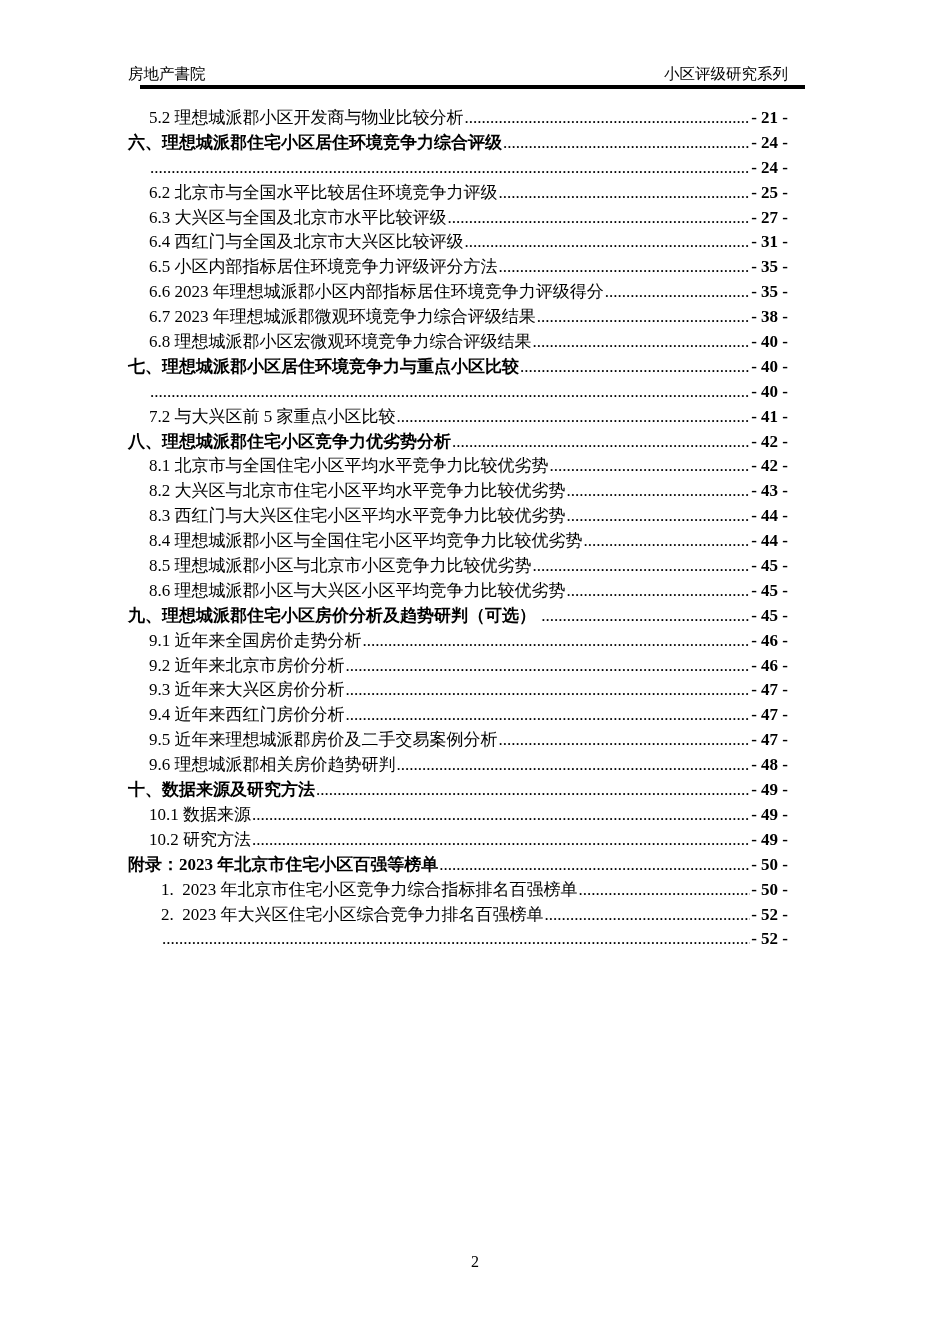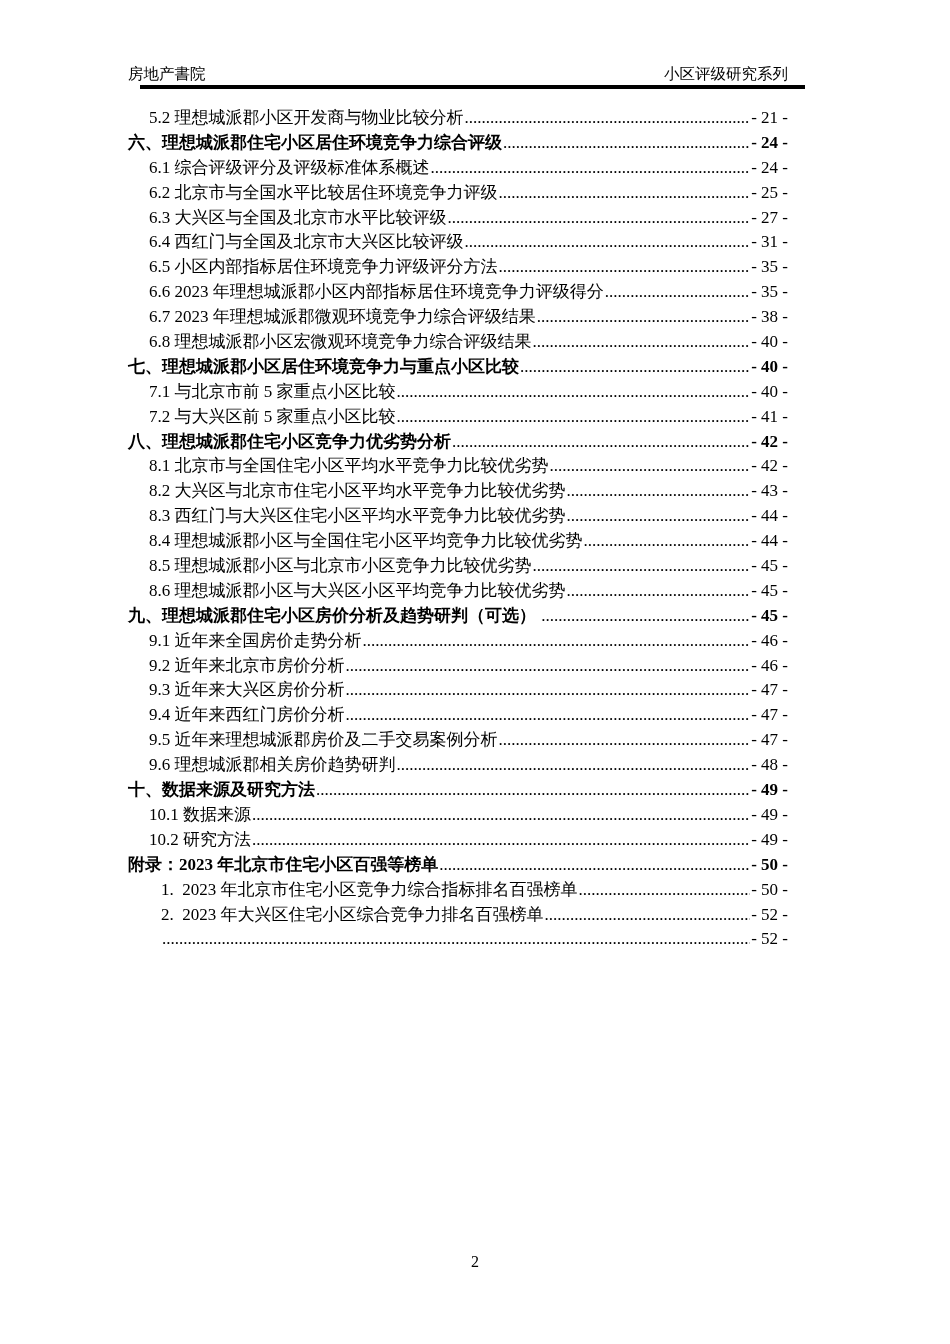--- a/index.html
+++ b/index.html
@@ -73,7 +73,7 @@
   .toc-page {
     flex: 0 0 auto;
     white-space: pre;
-    font-weight: normal;
+    font-weight: bold;
   }
   .toc-row.lvl1 .toc-page { font-weight: bold; }
   

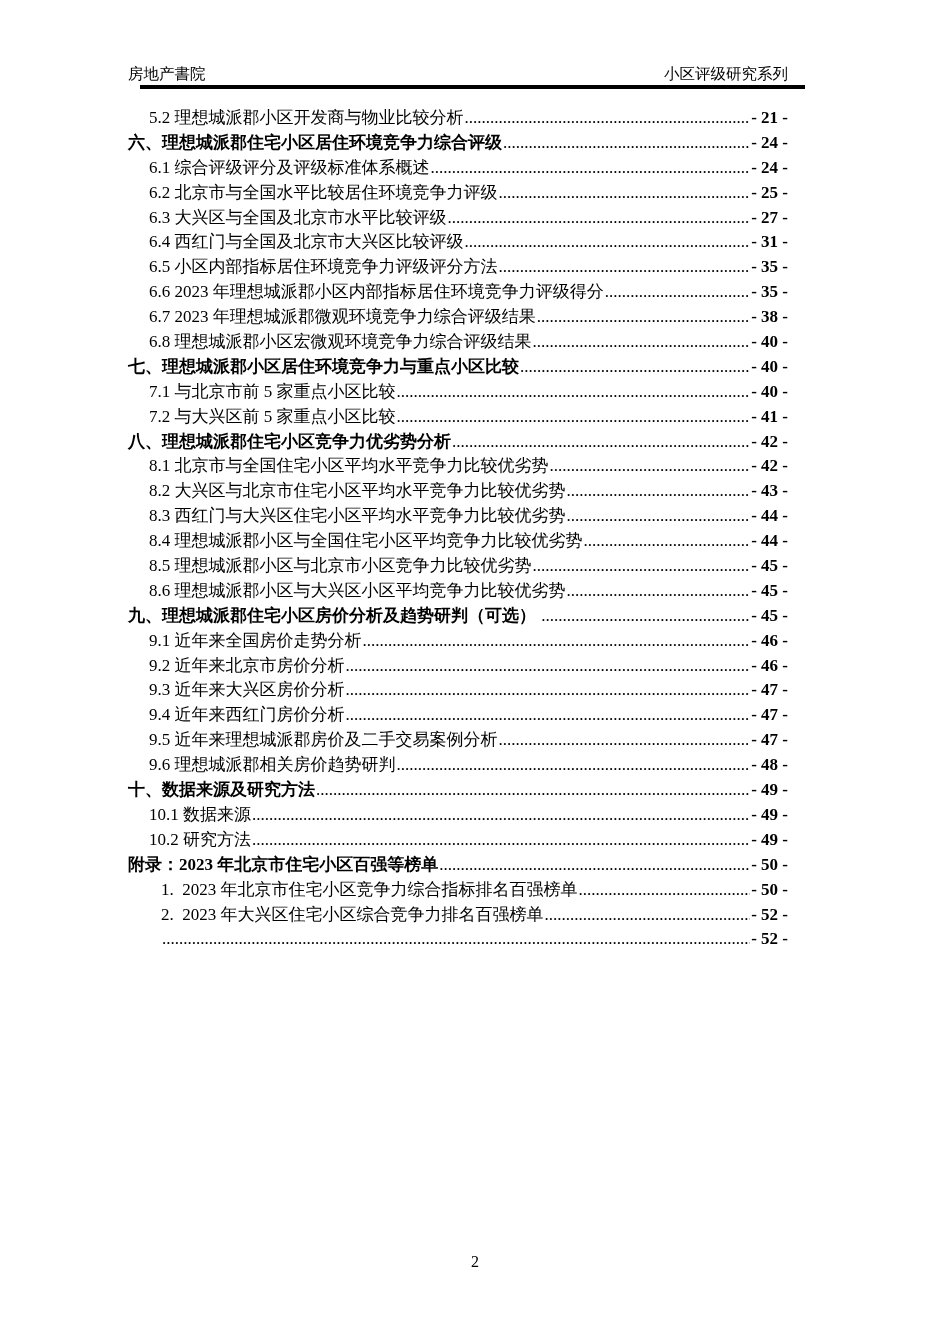--- a/index.html
+++ b/index.html
@@ -110,7 +110,6 @@
       <span class="toc-page">- 24 -</span>
     </div>
       <div class="toc-row lvl2">
-      <span class="toc-label">6.1 综合评级评分及评级标准体系概述</span>
       <span class="toc-dots"></span>
       <span class="toc-page">- 24 -</span>
     </div>

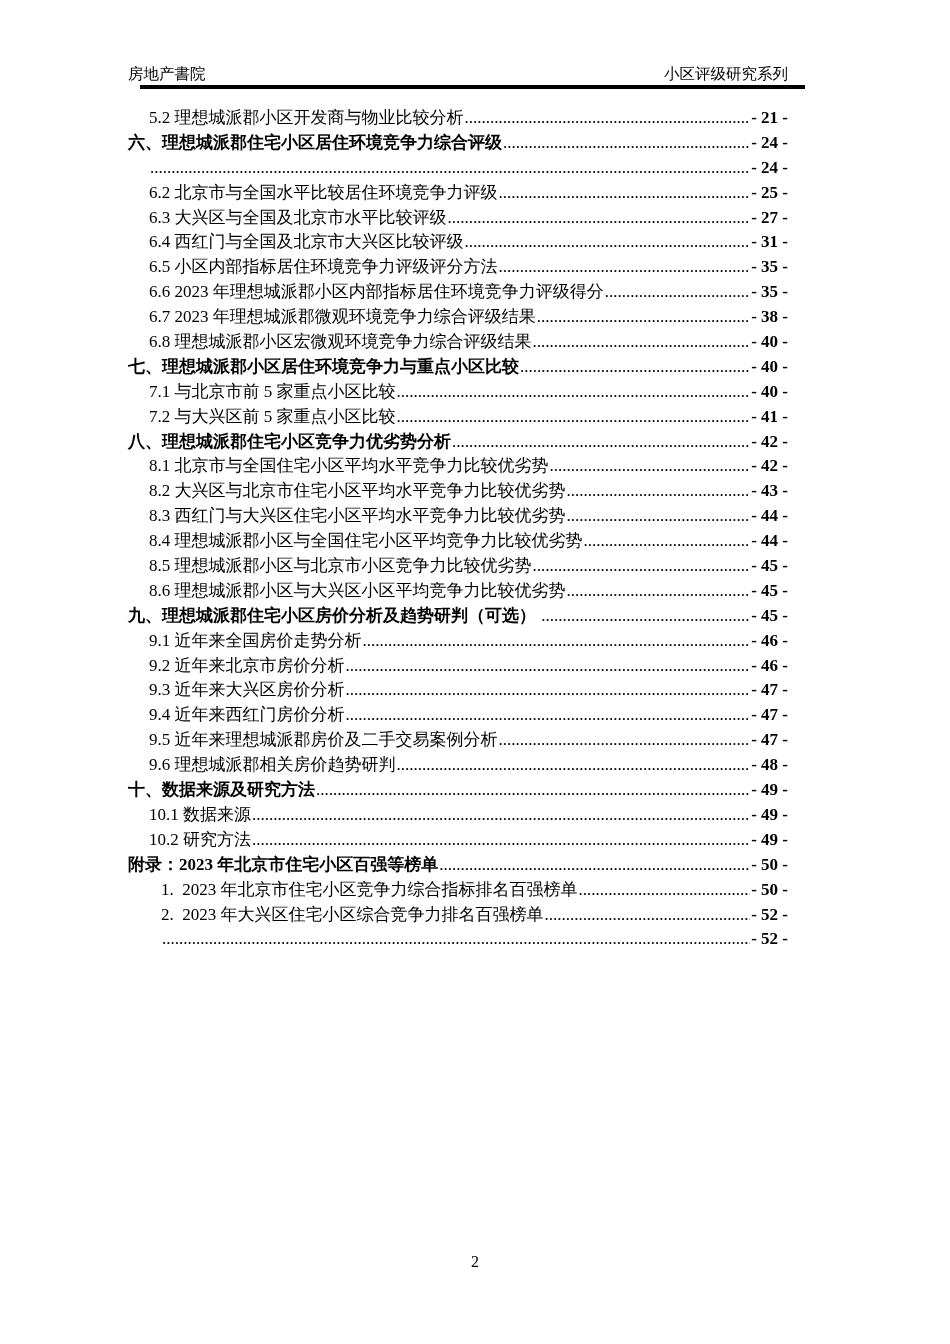--- a/index.html
+++ b/index.html
@@ -154,7 +154,6 @@
       <span class="toc-page">- 40 -</span>
     </div>
       <div class="toc-row lvl2">
-      <span class="toc-label">7.1 与北京市前 5 家重点小区比较</span>
       <span class="toc-dots"></span>
       <span class="toc-page">- 40 -</span>
     </div>

